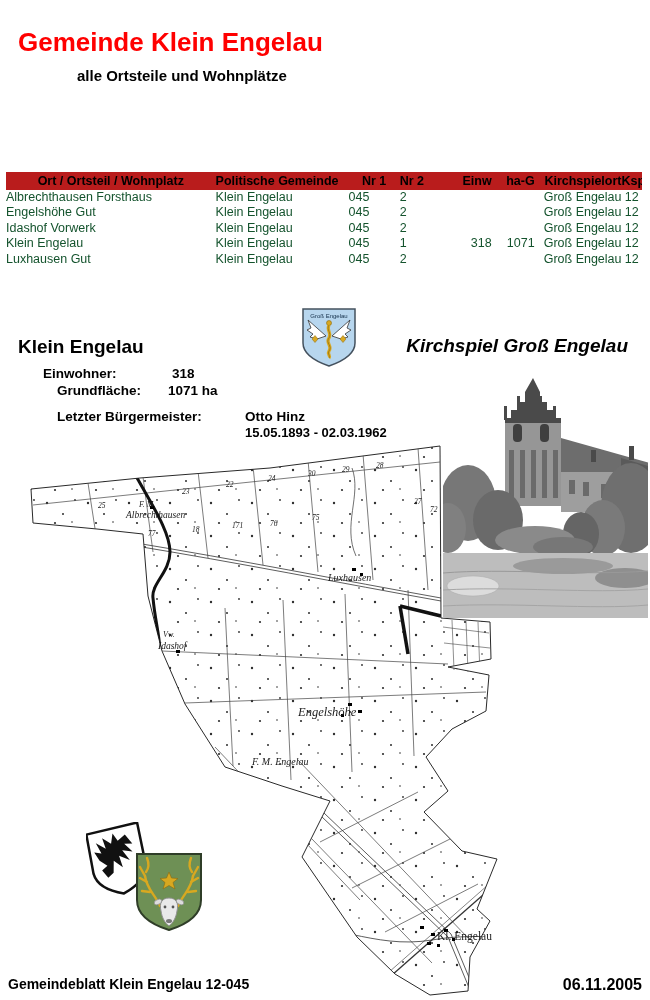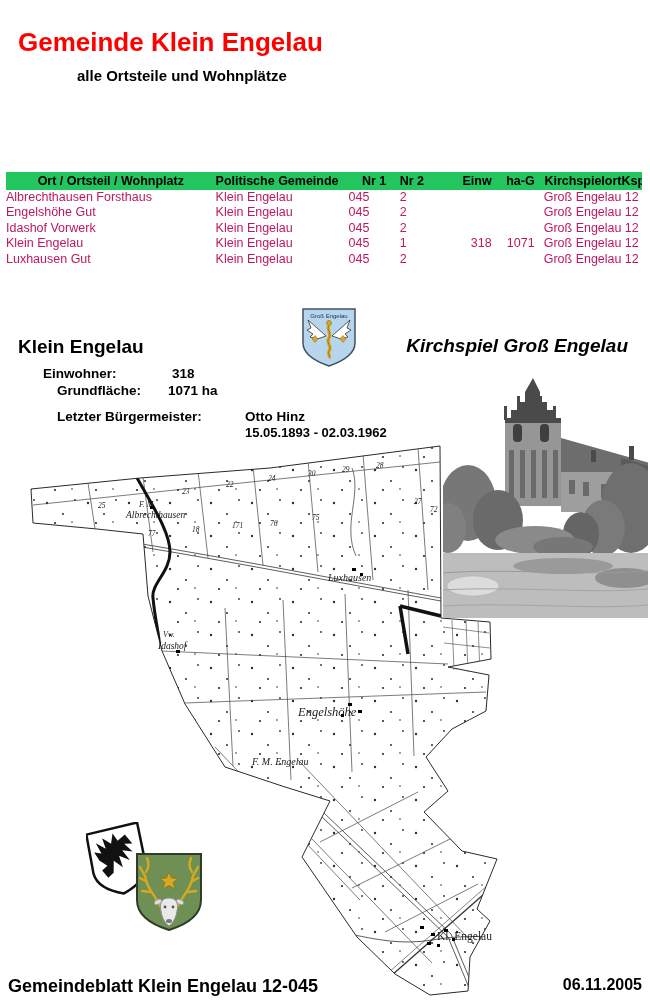--- a/index.html
+++ b/index.html
@@ -13,7 +13,7 @@
   .page-subtitle{left:77px;top:67px;font-size:15px;font-weight:bold;white-space:nowrap;}
   
   .loc-table{left:6px;top:172px;width:636px;border-collapse:collapse;table-layout:fixed;}
-  .loc-table th{background:#22c55e;font-size:12.5px;font-weight:bold;padding:2px 0 2px 0;white-space:nowrap;overflow:hidden;}
+  .loc-table th{background:#b91c1c;font-size:12.5px;font-weight:bold;padding:2px 0 2px 0;white-space:nowrap;overflow:hidden;}
   .loc-table td{font-size:12.5px;padding:0;line-height:15.4px;white-space:nowrap;overflow:hidden;color:#be185d;}
   .c1{width:205px;text-align:left;}
   th.c1{text-align:center;}

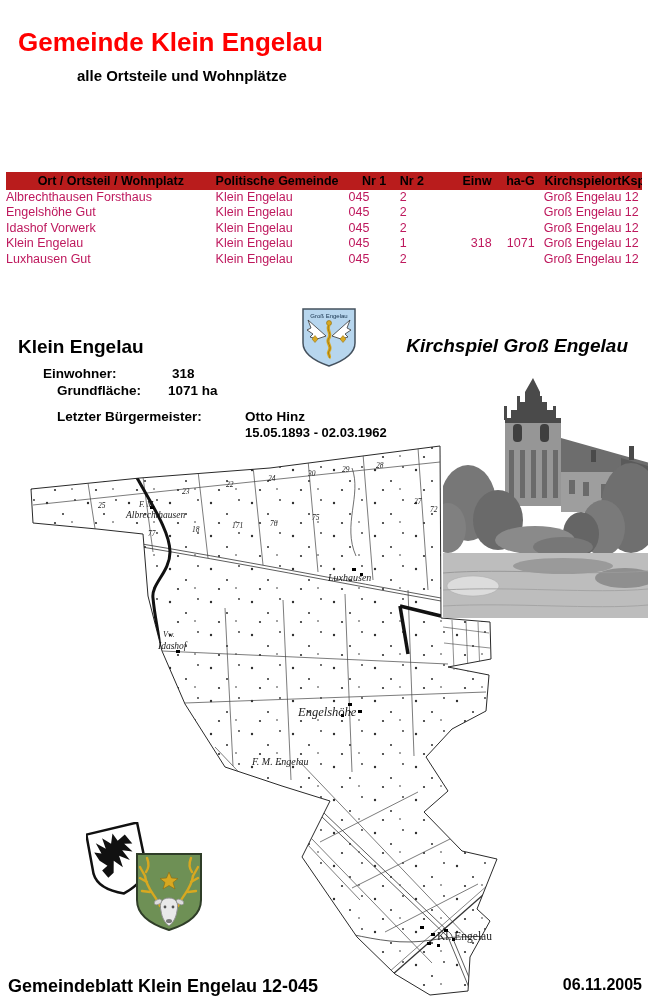--- a/index.html
+++ b/index.html
@@ -14,7 +14,7 @@
   
   .loc-table{left:6px;top:172px;width:636px;border-collapse:collapse;table-layout:fixed;}
   .loc-table th{background:#b91c1c;font-size:12.5px;font-weight:bold;padding:2px 0 2px 0;white-space:nowrap;overflow:hidden;}
-  .loc-table td{font-size:12.5px;padding:0;line-height:15.4px;white-space:nowrap;overflow:hidden;color:#be185d;}
+  .loc-table td{font-size:12.5px;padding:0;line-height:15.4px;white-space:nowrap;overflow:hidden;color:#14532d;}
   .c1{width:205px;text-align:left;}
   th.c1{text-align:center;}
   .c2{width:130px;text-align:left;}

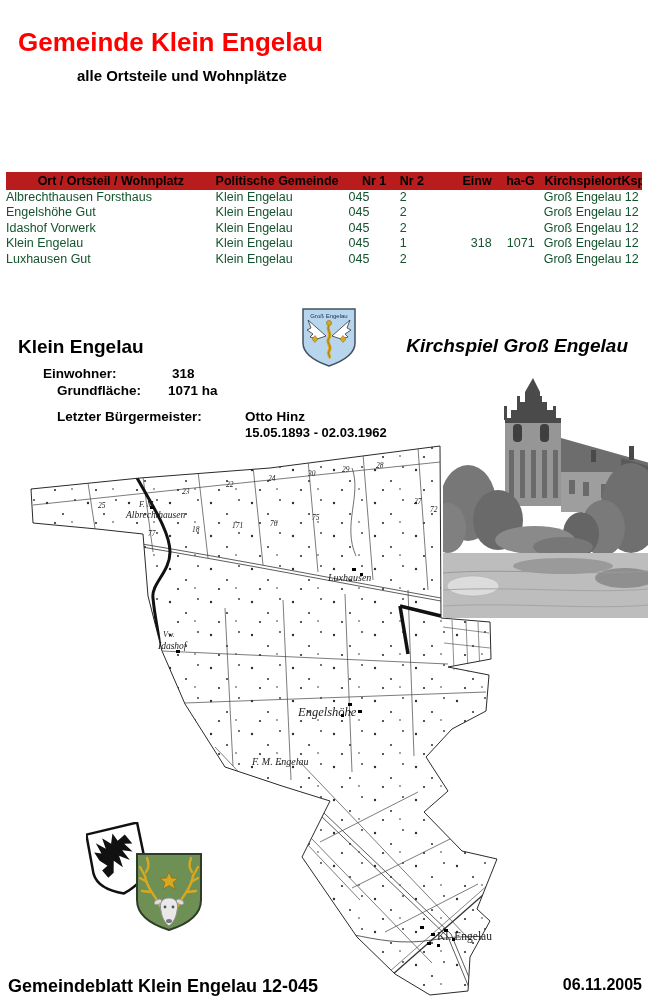--- a/index.html
+++ b/index.html
@@ -30,7 +30,7 @@
   .lbl{font-size:13.5px;font-weight:bold;white-space:nowrap;}
   .val{font-size:13.5px;font-weight:bold;white-space:nowrap;}
   
-  .footer-left{left:8px;top:976px;font-size:18px;font-weight:bold;white-space:nowrap;}
+  .footer-left{left:8px;top:976px;font-size:14px;font-weight:bold;white-space:nowrap;}
   .footer-right{right:8px;top:976px;font-size:16px;font-weight:bold;white-space:nowrap;}
   
   .map-label{font-family:"Liberation Serif",serif;font-style:italic;fill:#1a1a1a;}

